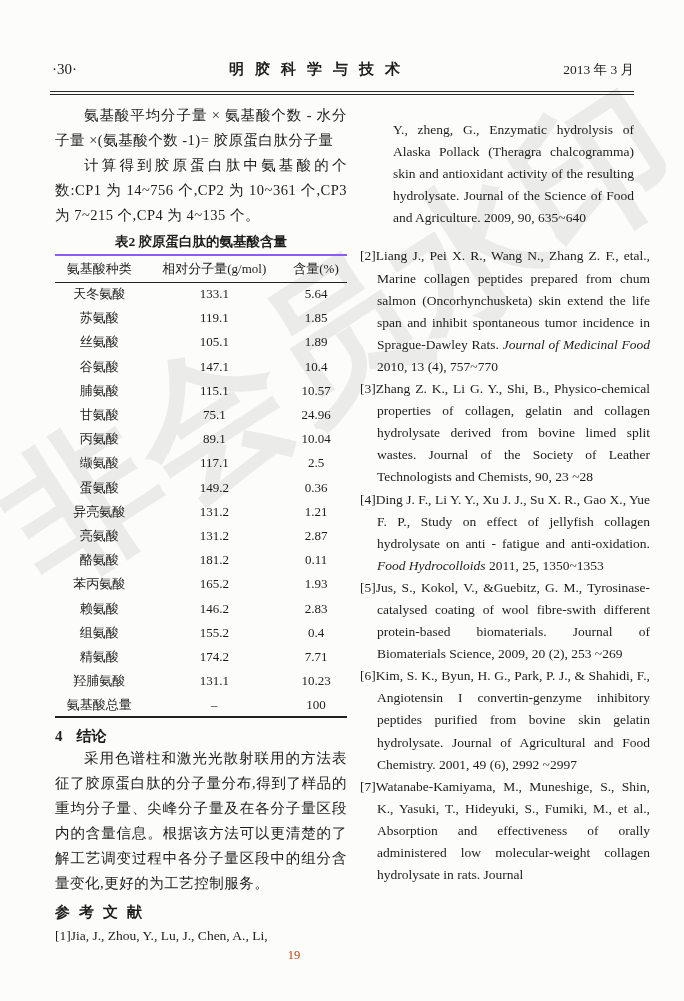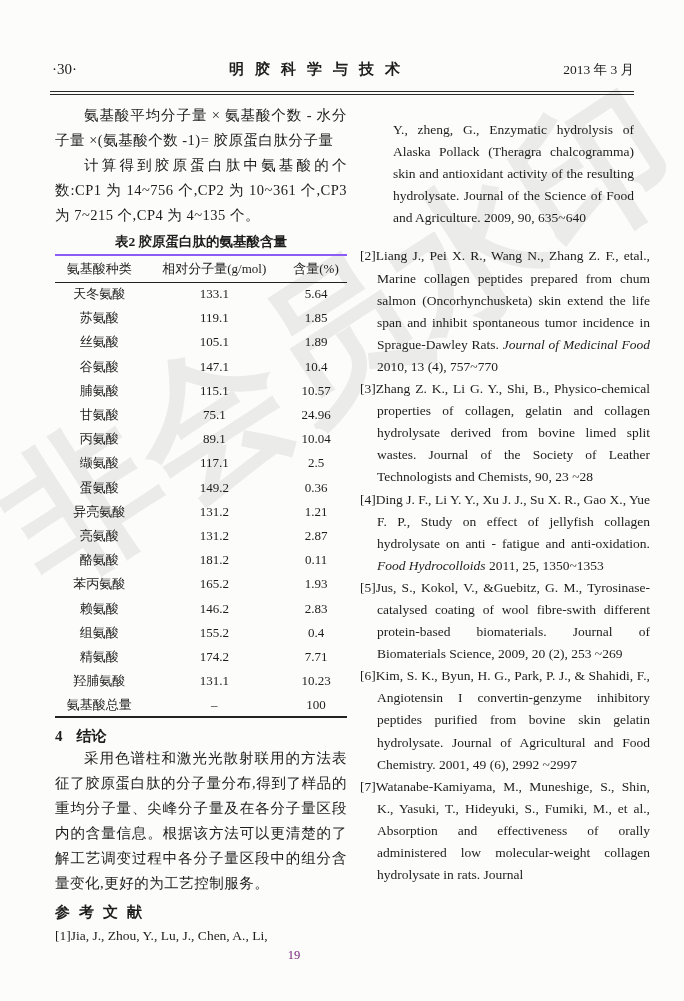--- a/index.html
+++ b/index.html
@@ -90,7 +90,7 @@
 
   .page-num {
     position:absolute; top:948px; left:0; width:588px;
-    text-align:center; font-size:12.5px; color:#701a75; z-index:1;
+    text-align:center; font-size:12.5px; color:#c2410c; z-index:1;
   }
 </style>
 </head>

